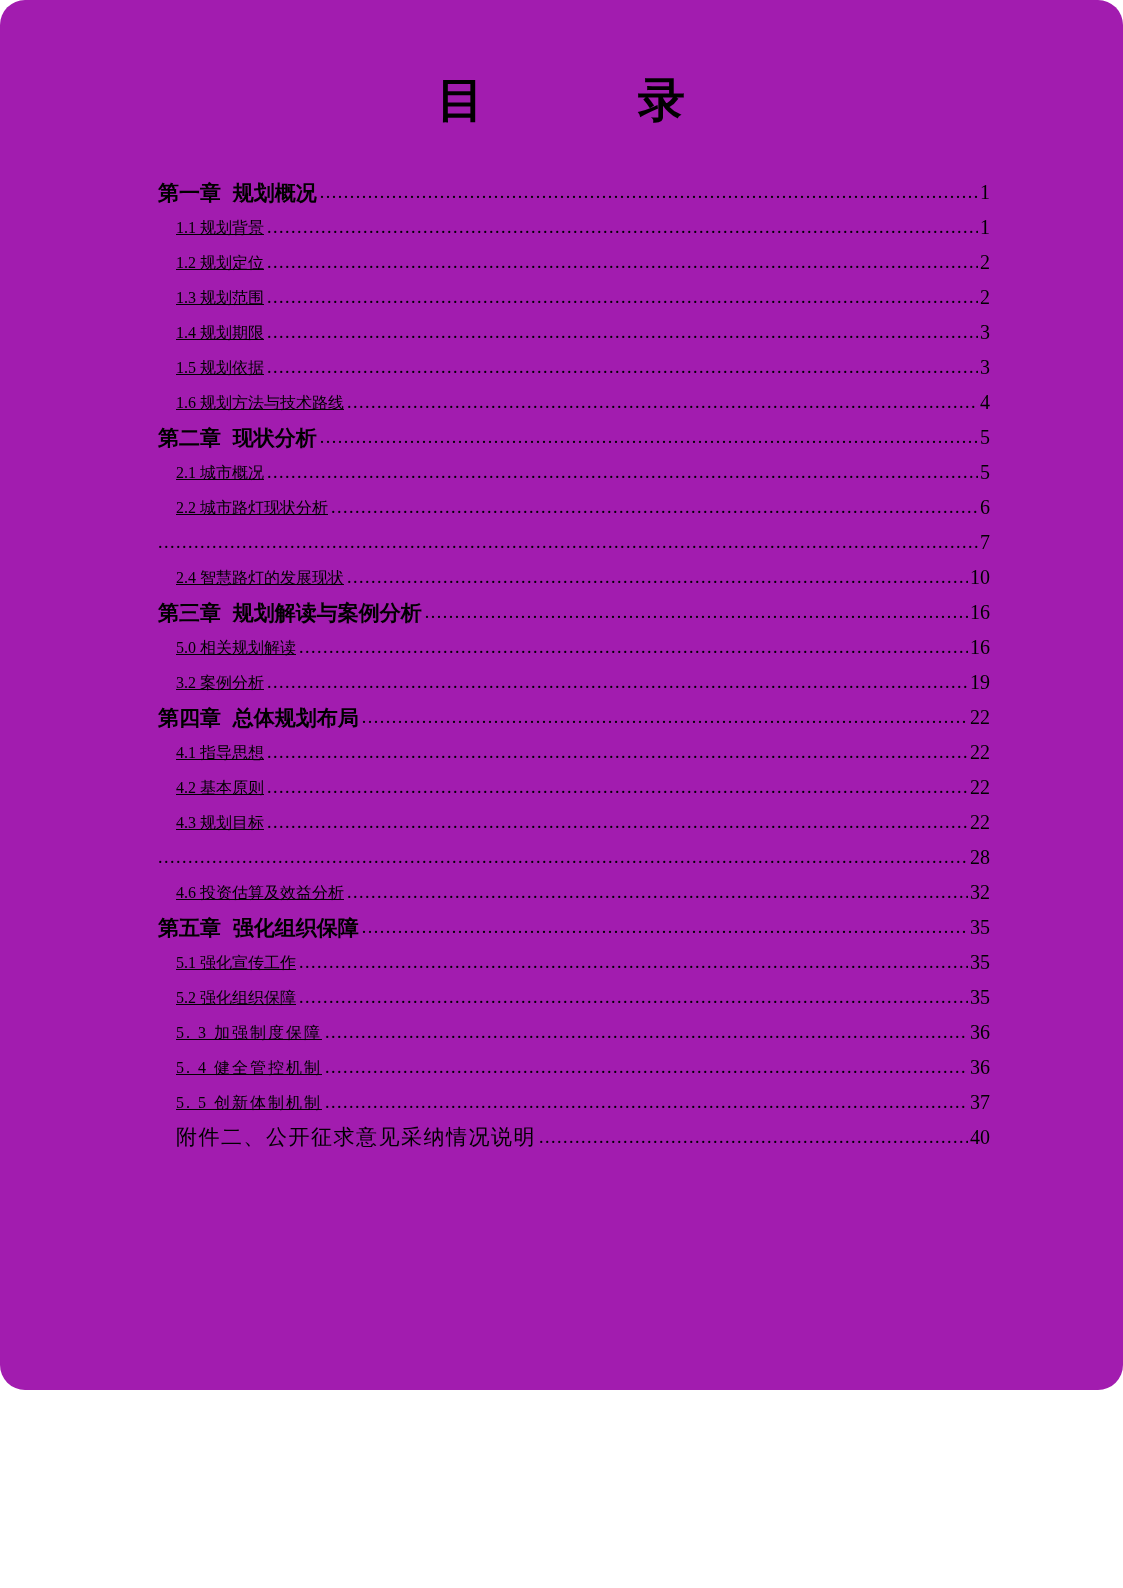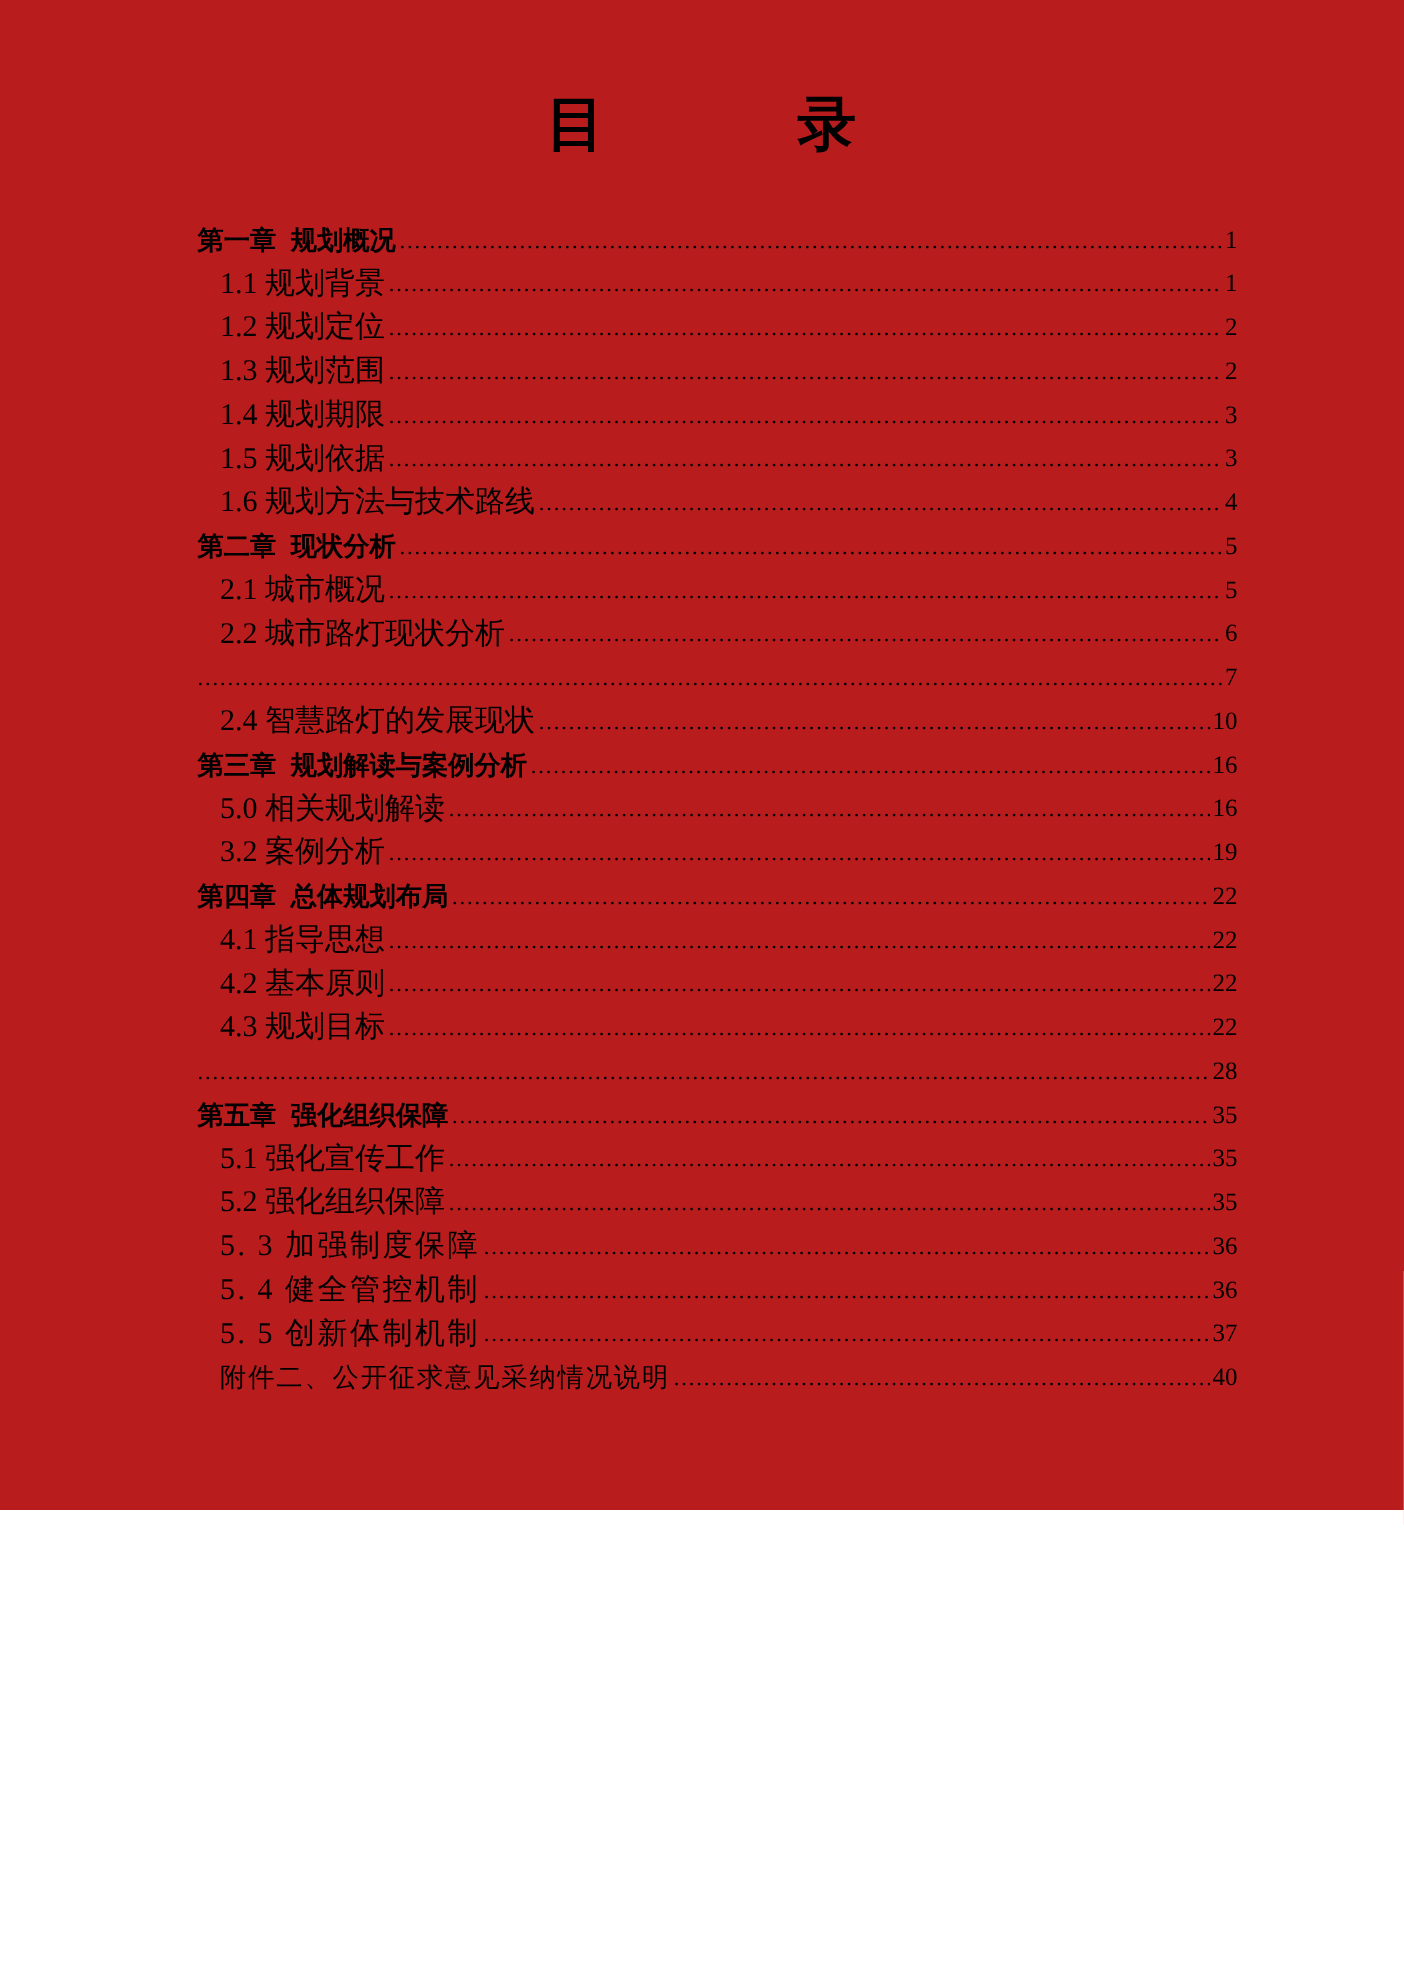--- a/index.html
+++ b/index.html
@@ -17,9 +17,10 @@
   .page {
     position: relative;
     width: 1123px;
-    height: 1208px;
-    background: #b91c1c;
+    height: 1390px;
+    background: #a21caf;
     box-sizing: border-box;
+    border-radius: 25px;
   }
   .doc-title {
     padding-top: 70px;

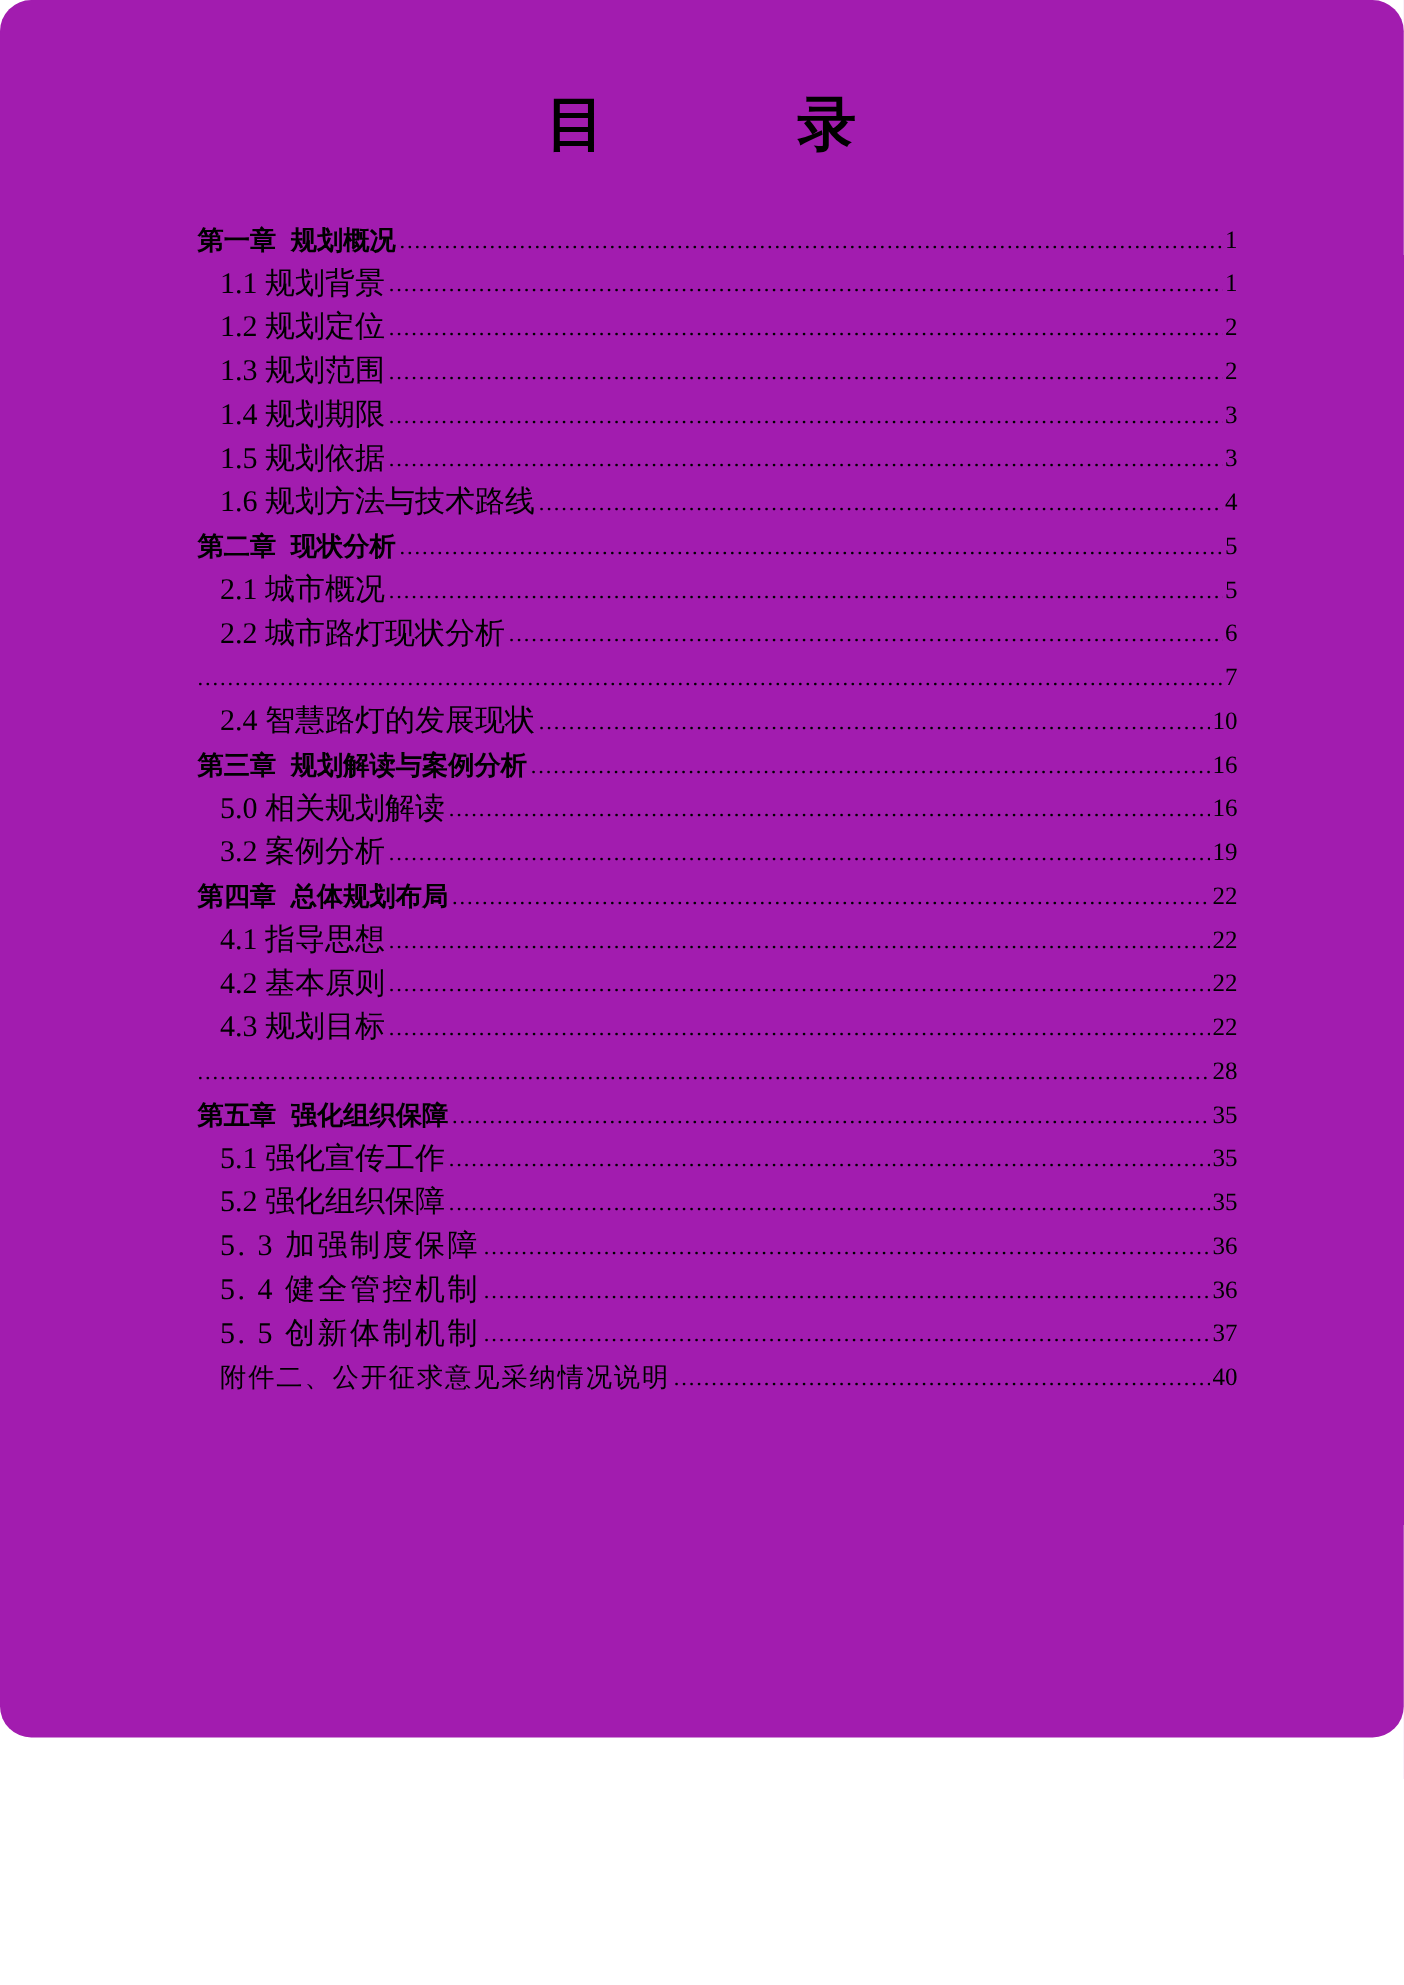--- a/index.html
+++ b/index.html
@@ -73,8 +73,9 @@
   
   .toc-row.section .label {
     font-family: "Liberation Serif", serif;
-    font-size: 24px;
+    font-size: 16px;
     padding-left: 18px;
+    text-decoration: underline;
   }
   
   .toc-row.spaced .label {

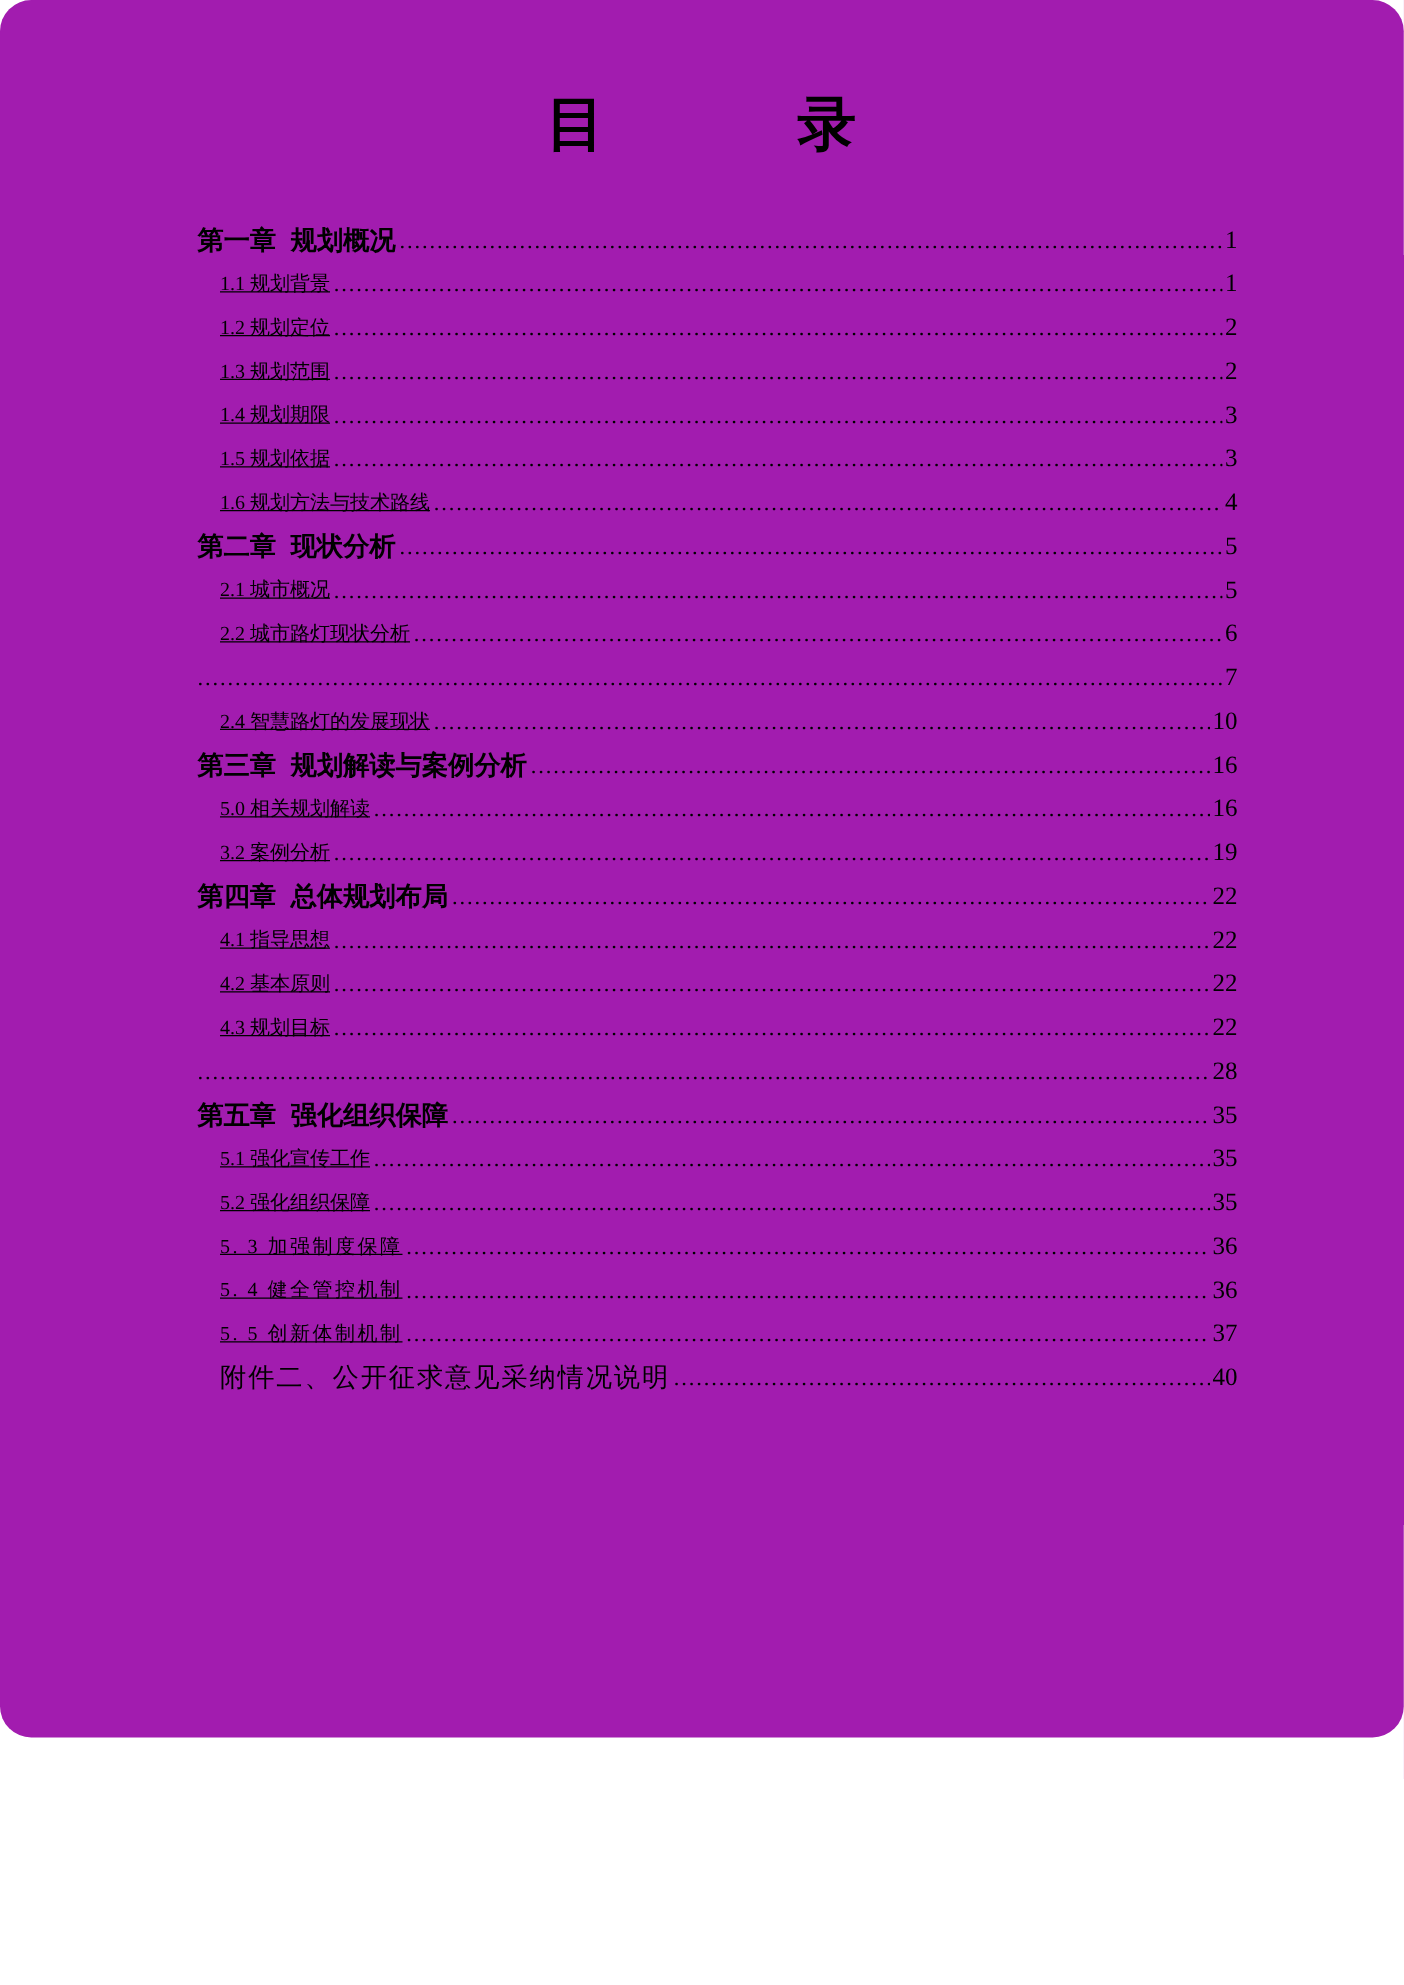--- a/index.html
+++ b/index.html
@@ -194,6 +194,11 @@
     <span class="dots"></span>
     <span class="pagenum">28</span>
   </div>
+      <div class="toc-row section">
+    <span class="label">4.6 投资估算及效益分析</span>
+    <span class="dots"></span>
+    <span class="pagenum">32</span>
+  </div>
       <div class="toc-row chapter">
     <span class="label">第五章  强化组织保障</span>
     <span class="dots"></span>

